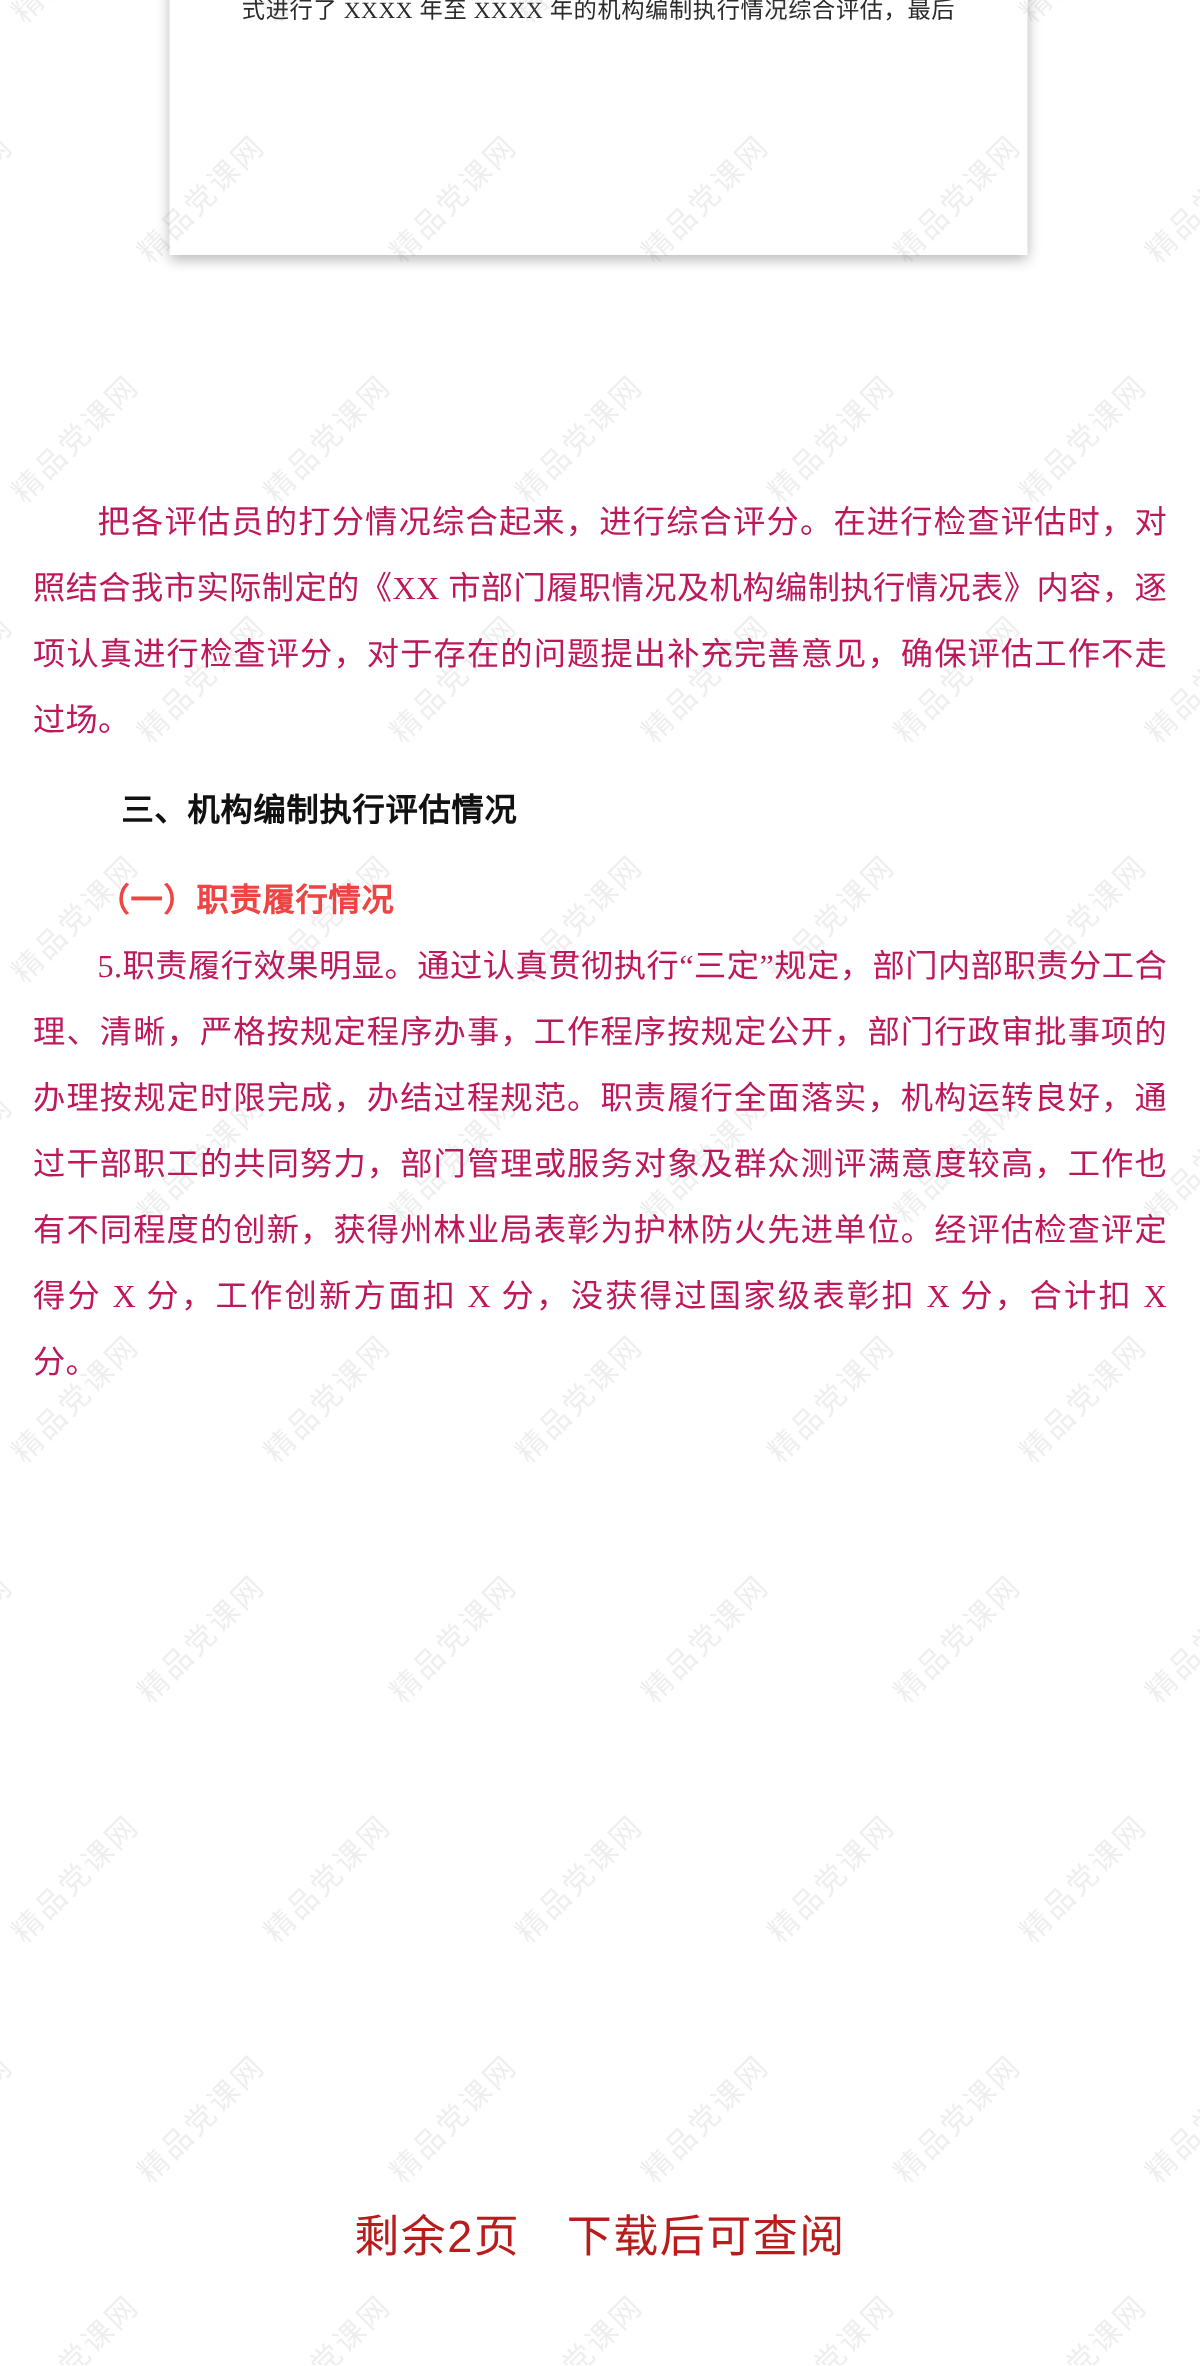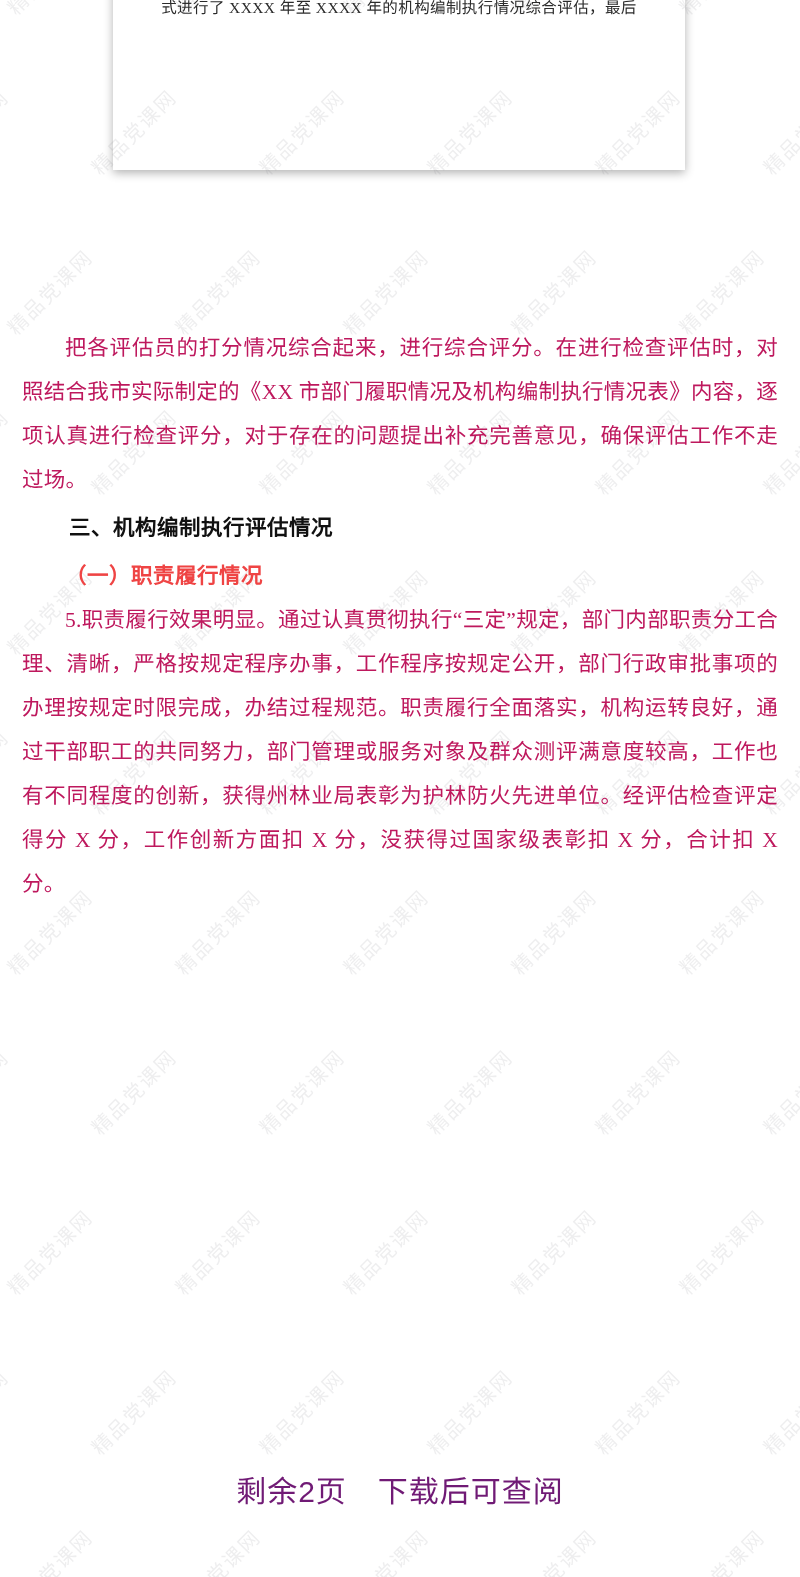--- a/index.html
+++ b/index.html
@@ -89,7 +89,7 @@
   }
 
   .heading-sans {
-    margin: 4px;
+    margin: 16px;
     padding: 0 22px;
     font-family: "Liberation Sans", "DejaVu Sans", sans-serif;
     font-size: 21.5px;

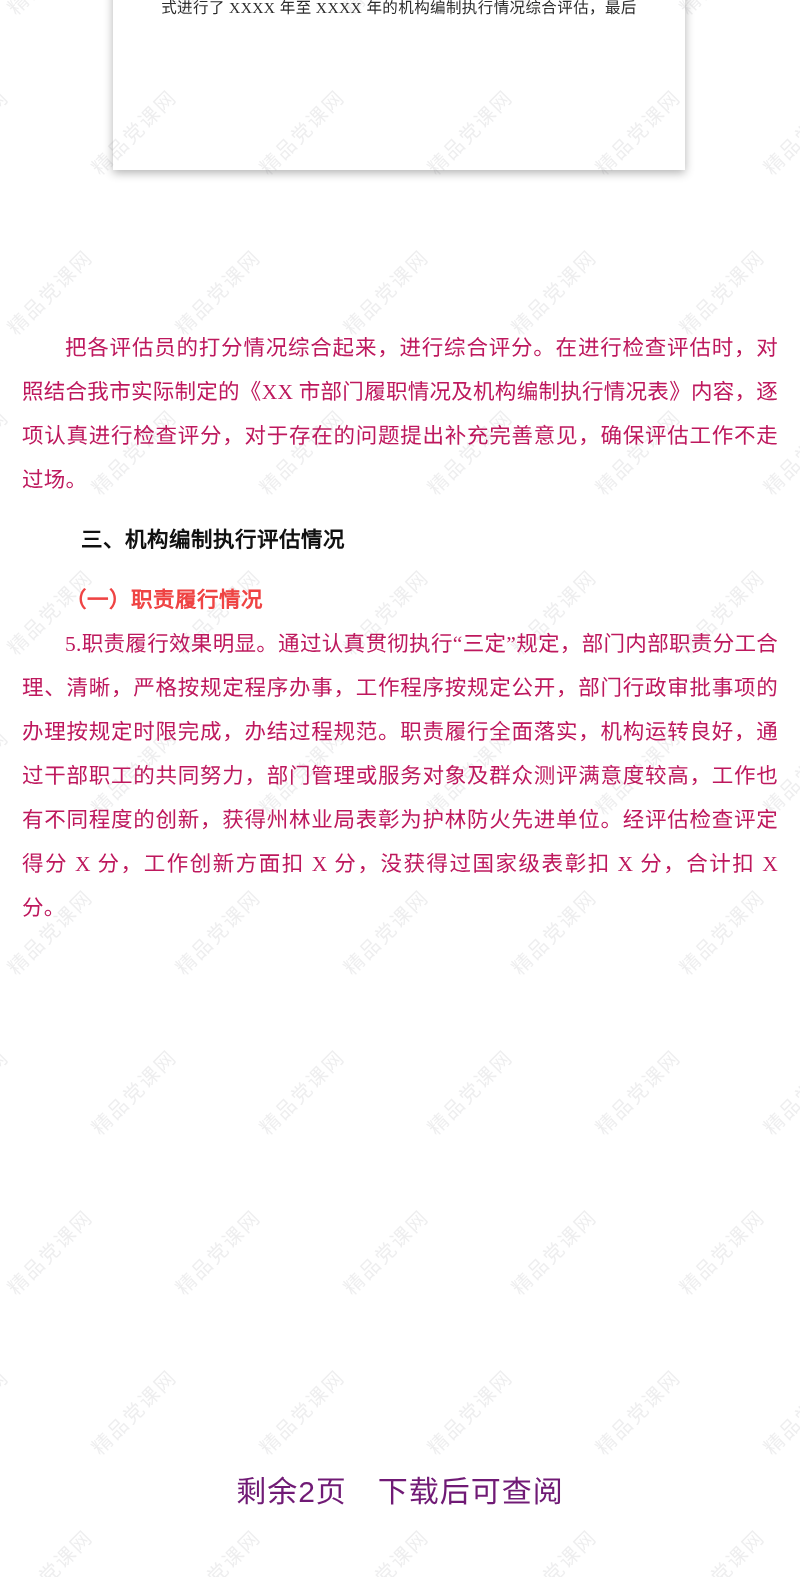--- a/index.html
+++ b/index.html
@@ -121,7 +121,7 @@
     font-family: "Liberation Sans", "DejaVu Sans", sans-serif;
     font-size: 30px;
     line-height: 44px;
-    color: #701a75;
+    color: #b91c1c;
     letter-spacing: 1px;
     z-index: 4;
     white-space: pre;

